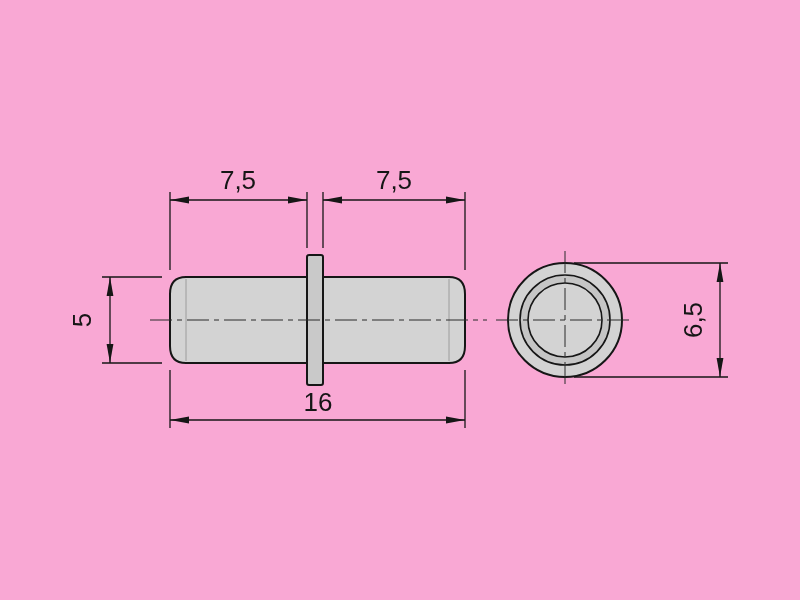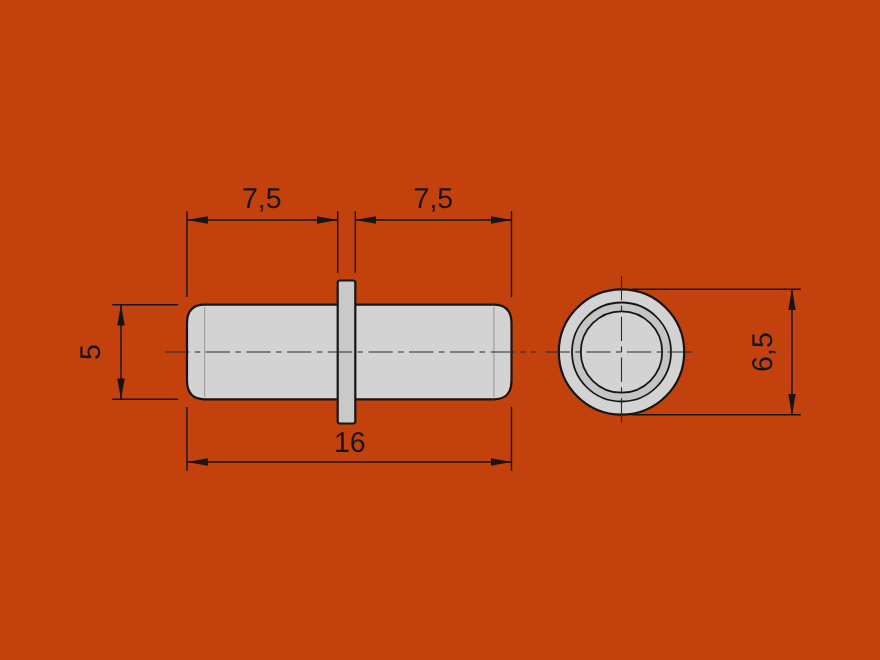--- a/index.html
+++ b/index.html
@@ -13,7 +13,7 @@
   .canvas {
     width: 800px;
     height: 600px;
-    background: #c2410c;
+    background: #f9a8d4;
   }
   svg text {
     font-family: "Liberation Sans", sans-serif;

